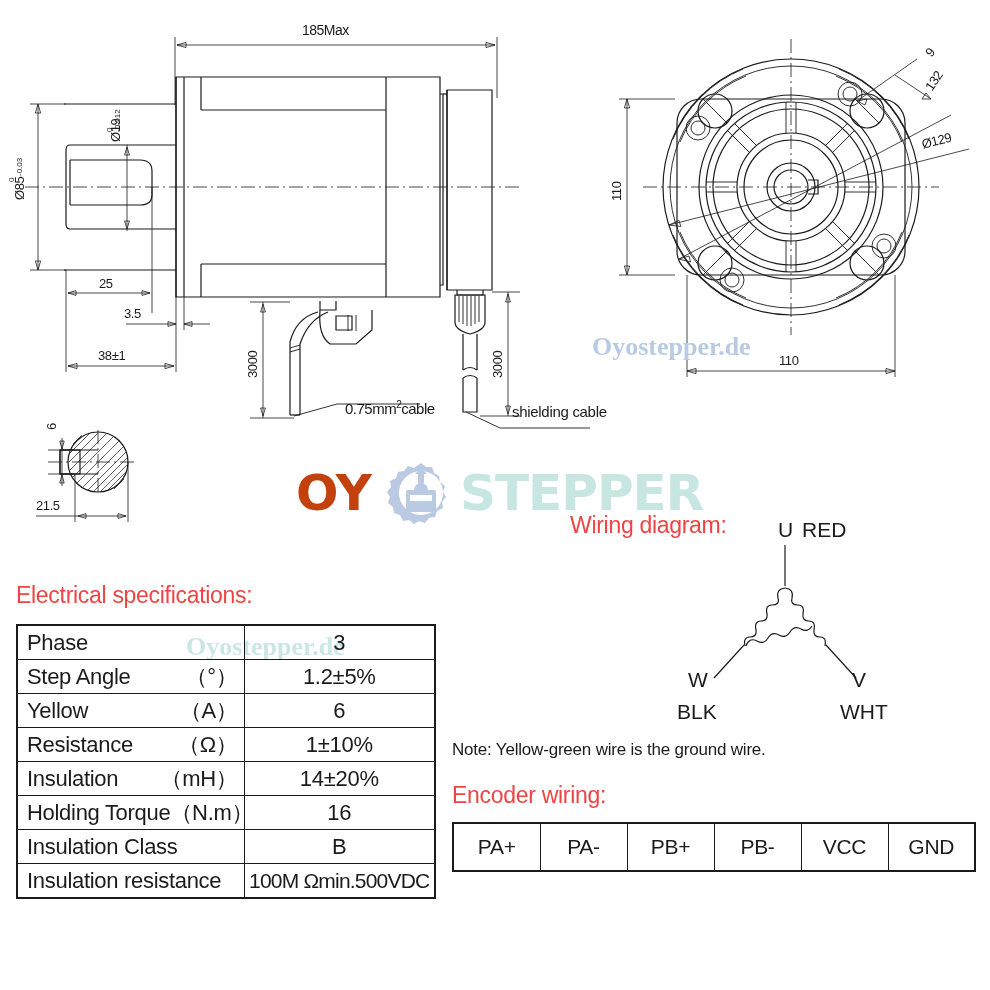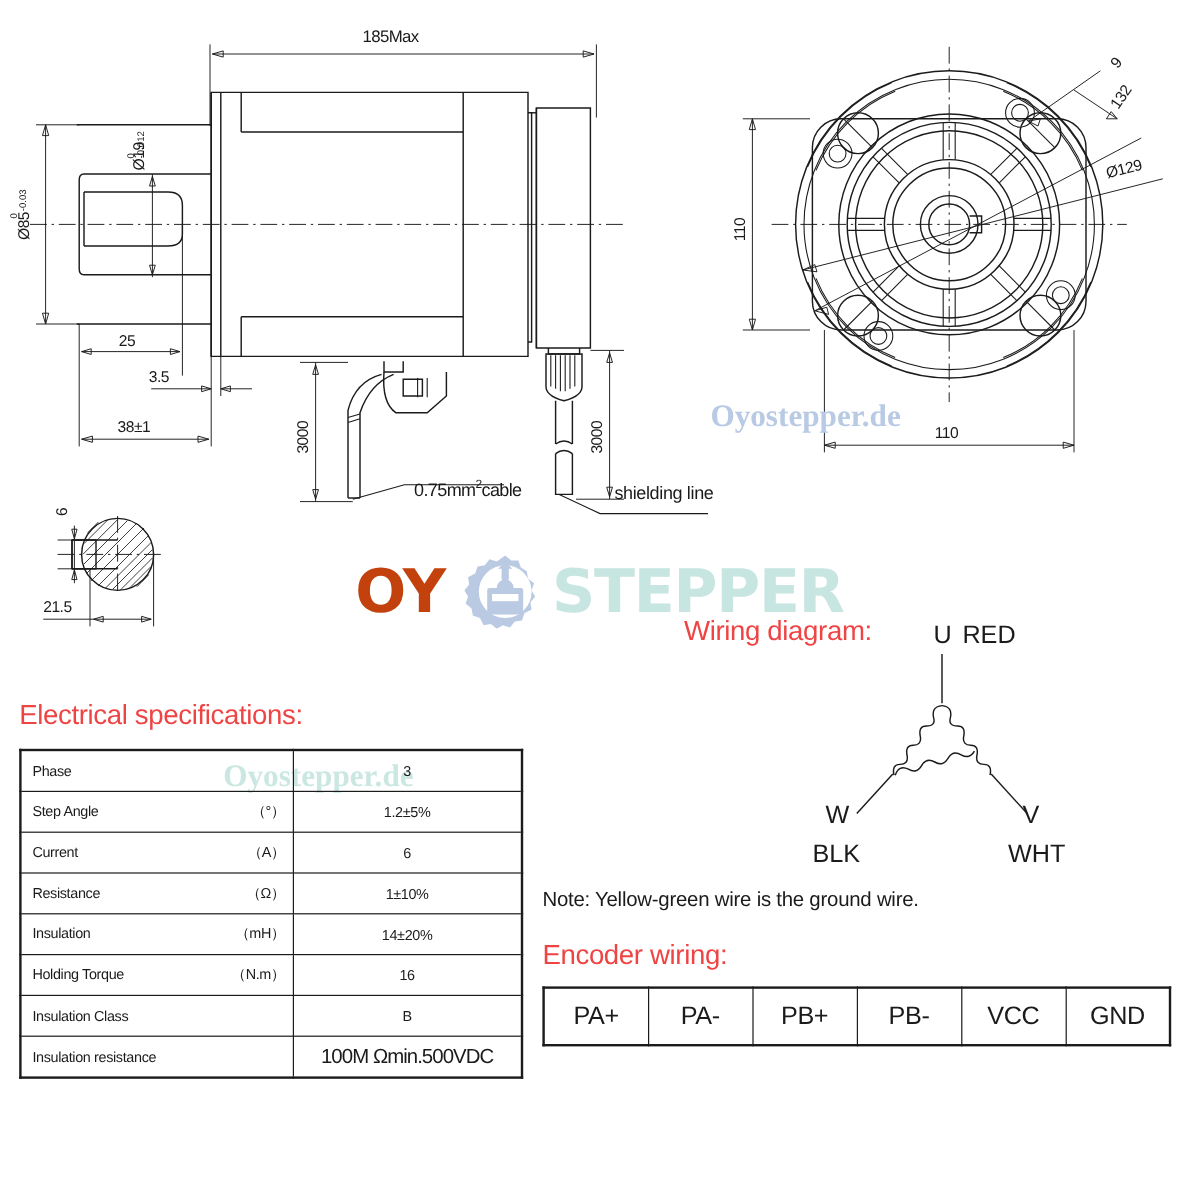--- a/index.html
+++ b/index.html
@@ -508,7 +508,7 @@
 
   <div style="position:absolute; left:512px; top:403px; font-size:15px;
               font-family:'Liberation Sans',sans-serif; letter-spacing:-0.3px;
-              white-space:nowrap;">shielding line</div>
+              white-space:nowrap;">shielding cable</div>
 
   <div style="position:absolute; left:922px; top:50px; font-size:13px;
               font-family:'Liberation Sans',sans-serif;

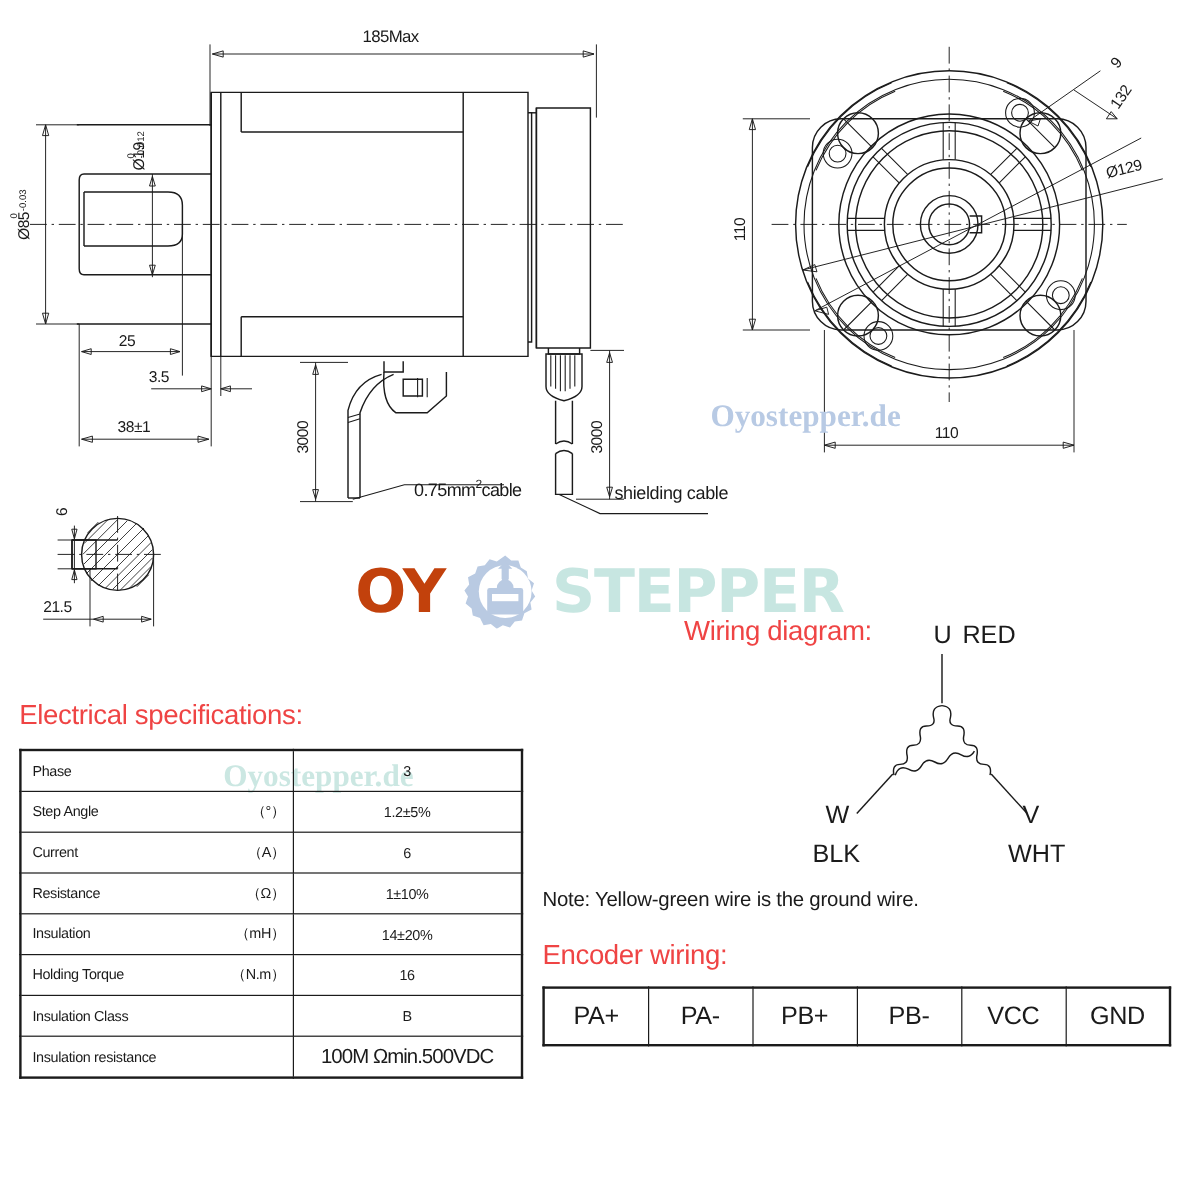--- a/index.html
+++ b/index.html
@@ -110,7 +110,7 @@
     border: 1.4px solid #1b1b1b;
     height: 33px;
     font-family: "Liberation Sans", sans-serif;
-    font-size: 12px;
+    font-size: 22px;
     color: #1b1b1b;
     padding: 0;
     letter-spacing: -0.3px;

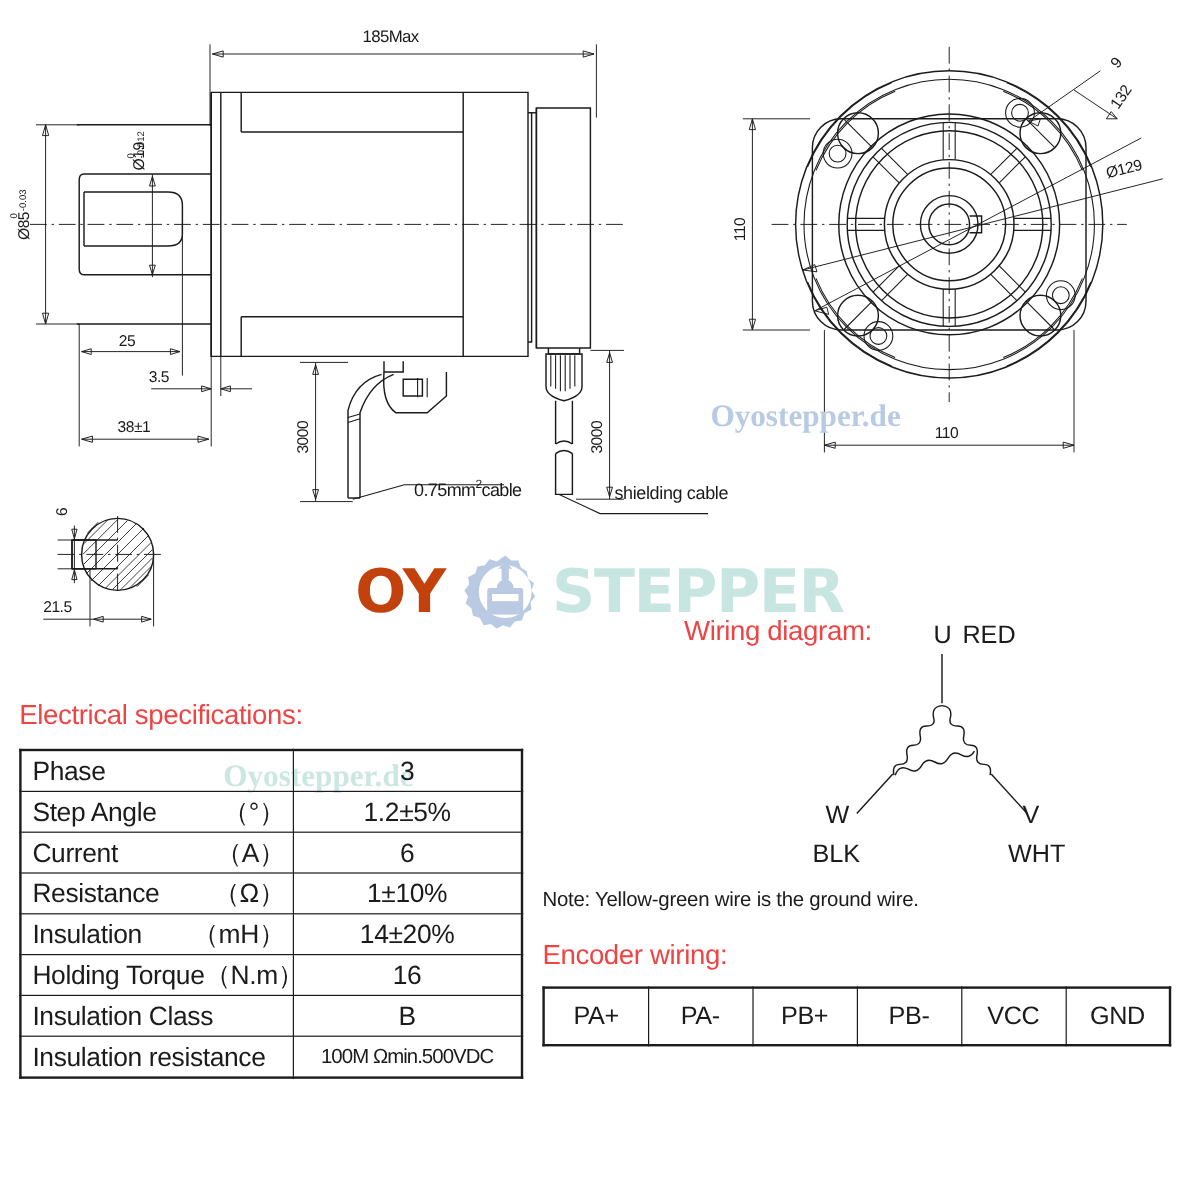--- a/index.html
+++ b/index.html
@@ -566,7 +566,7 @@
         <tr>
           <td class="label">
             <div class="lbl-wrap">
-              <span class="nm">Current</span>
+              <span class="nm">Yellow</span>
               <span class="un">（A）</span>
             </div>
           </td>

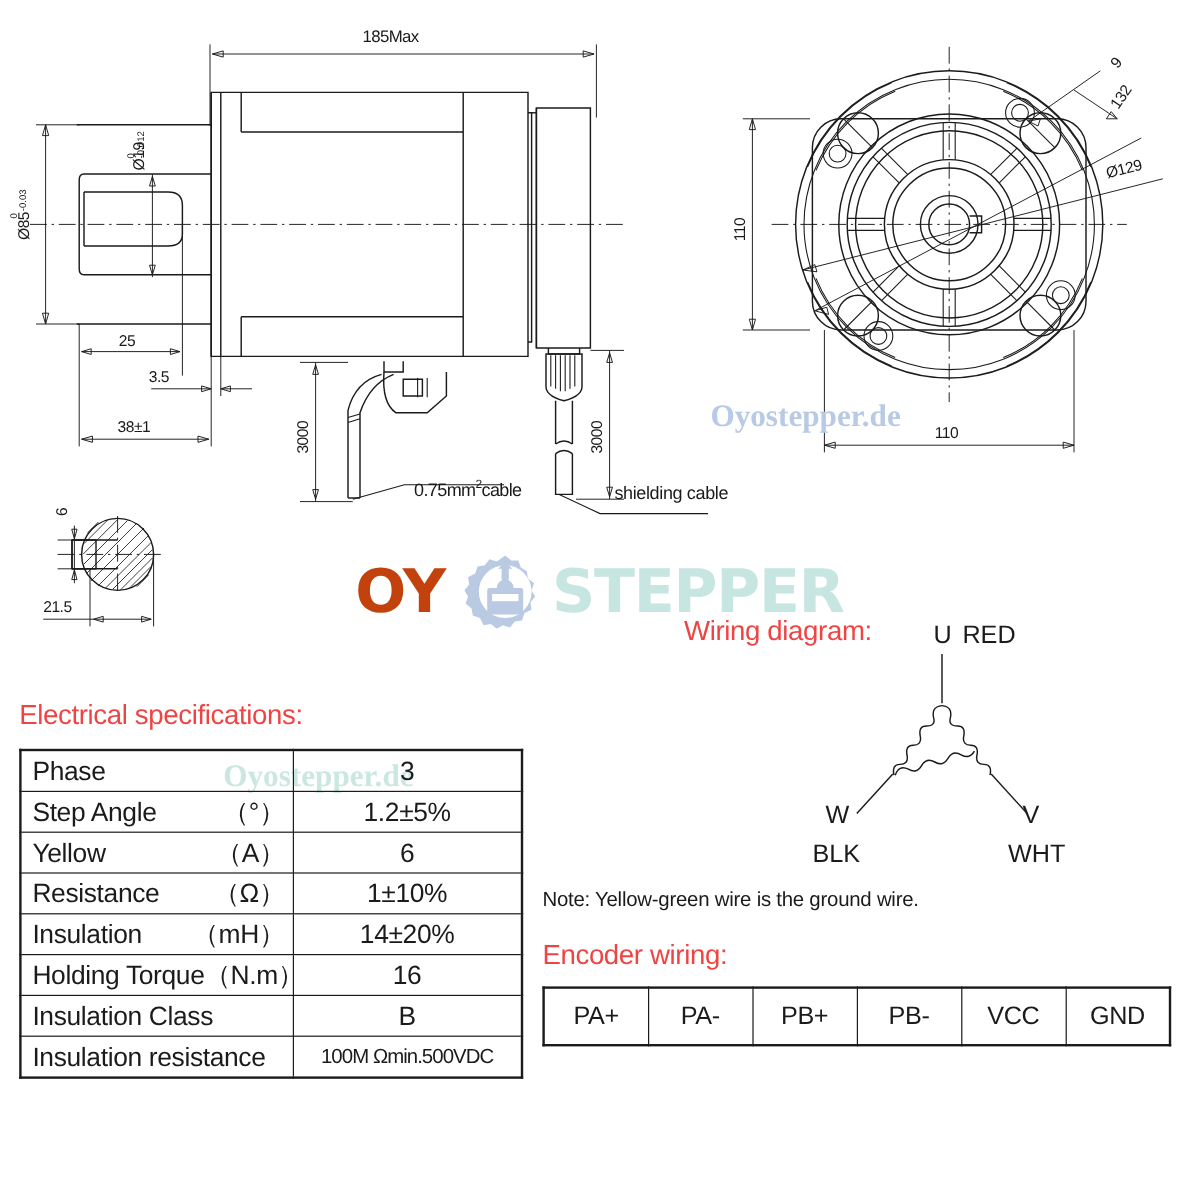--- a/index.html
+++ b/index.html
@@ -125,7 +125,7 @@
   #spec-table td.val {
     text-align: center;
   }
-  #spec-table td.val.small { font-size: 17px; letter-spacing: -0.8px; }
+  #spec-table td.val.small { font-size: 21px; letter-spacing: -0.8px; }
   .lbl-wrap { display: flex; align-items: baseline; }
   .lbl-wrap .nm { flex: 0 0 auto; }
   .lbl-wrap .un { margin-left: auto; padding-right: 6px; }

